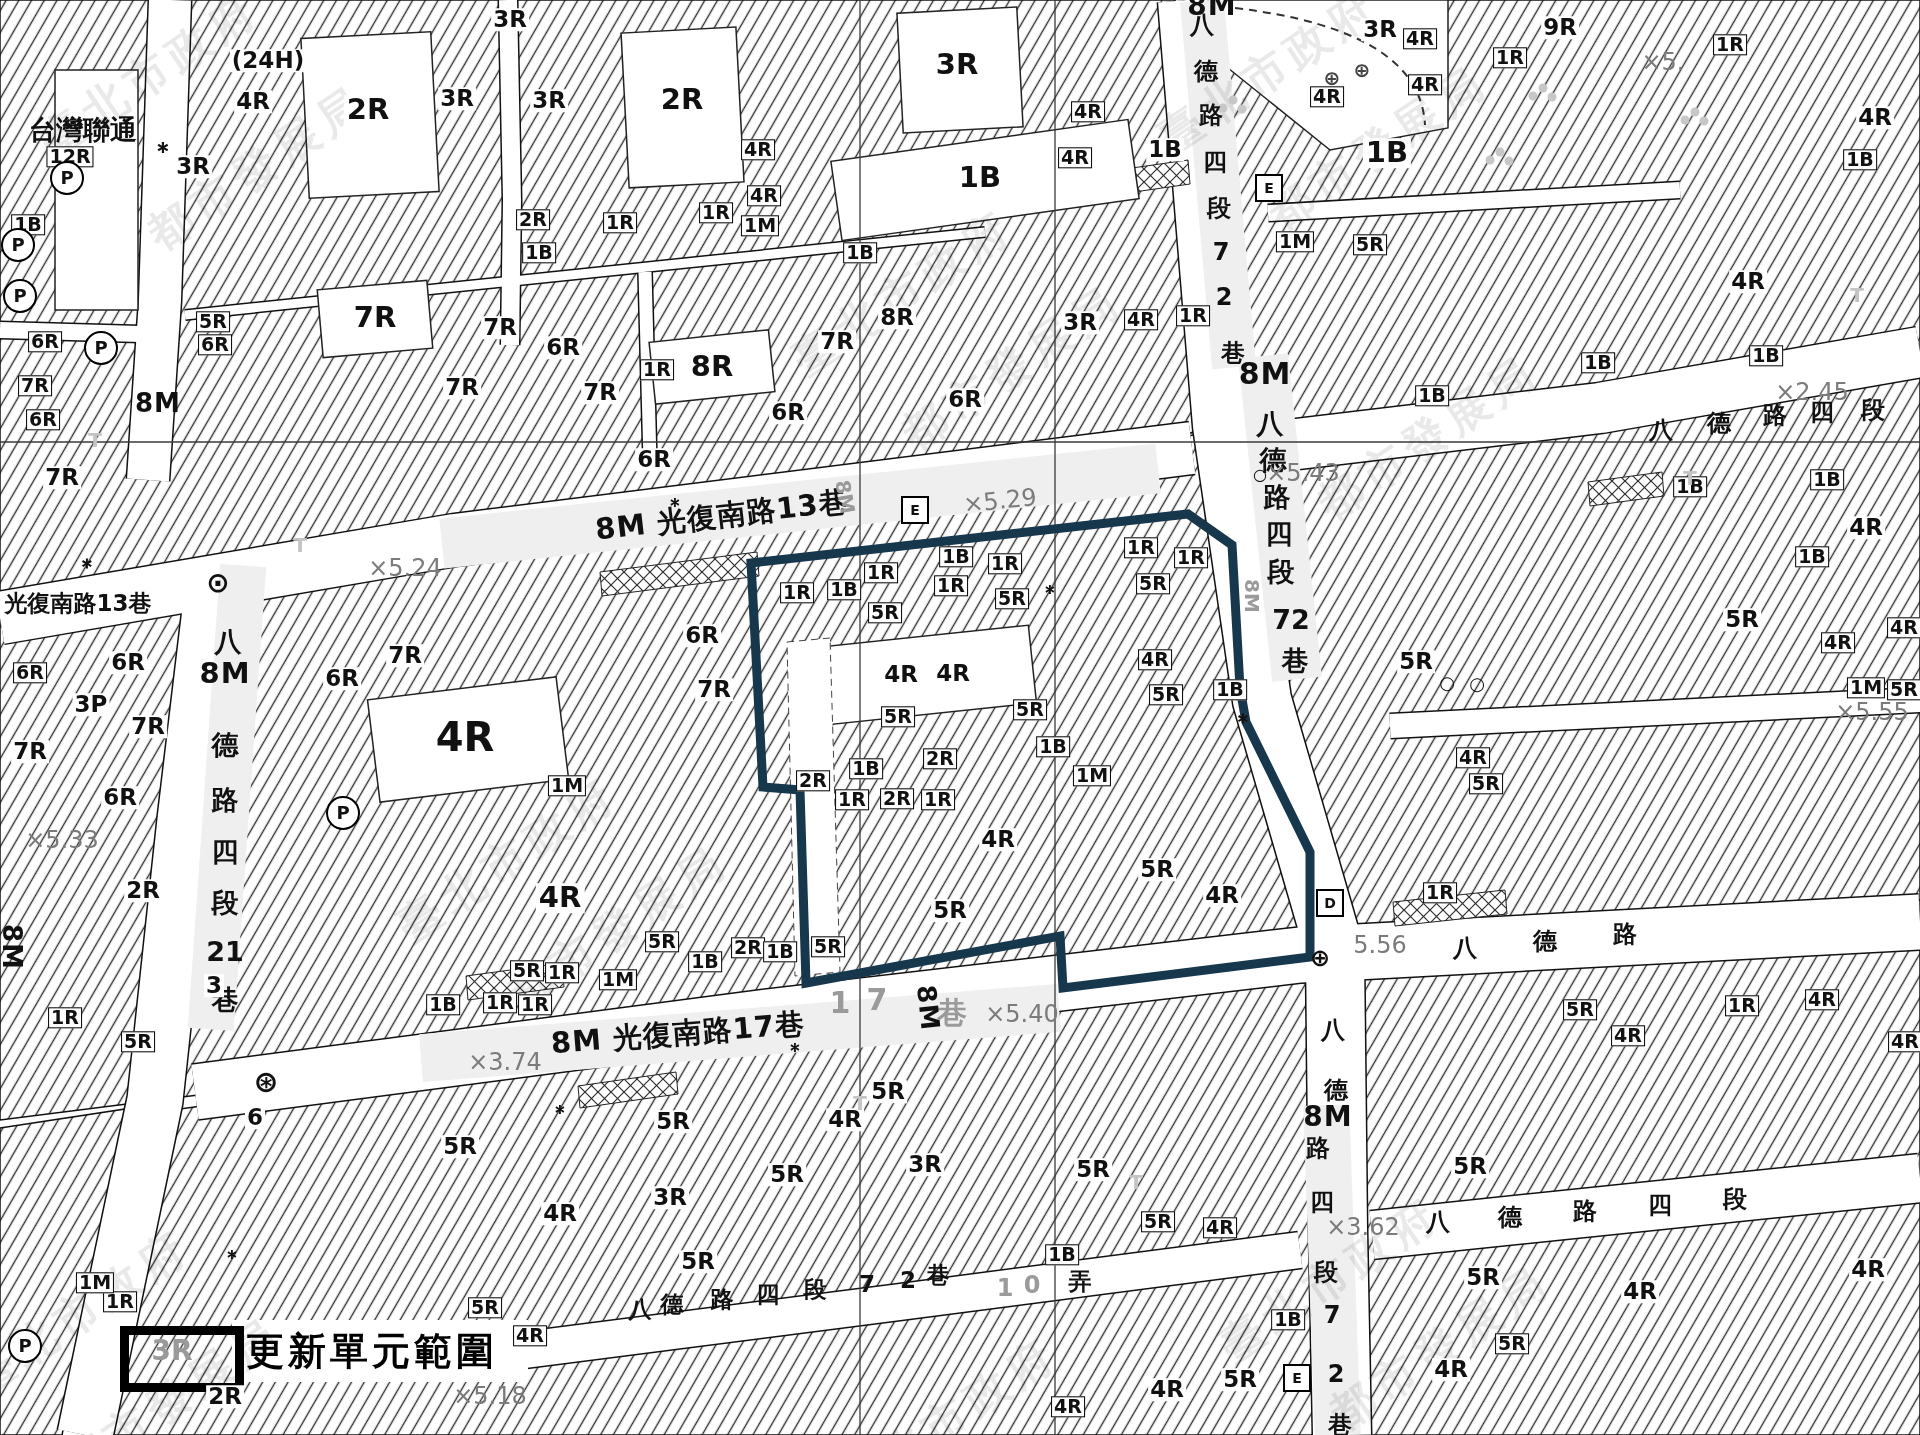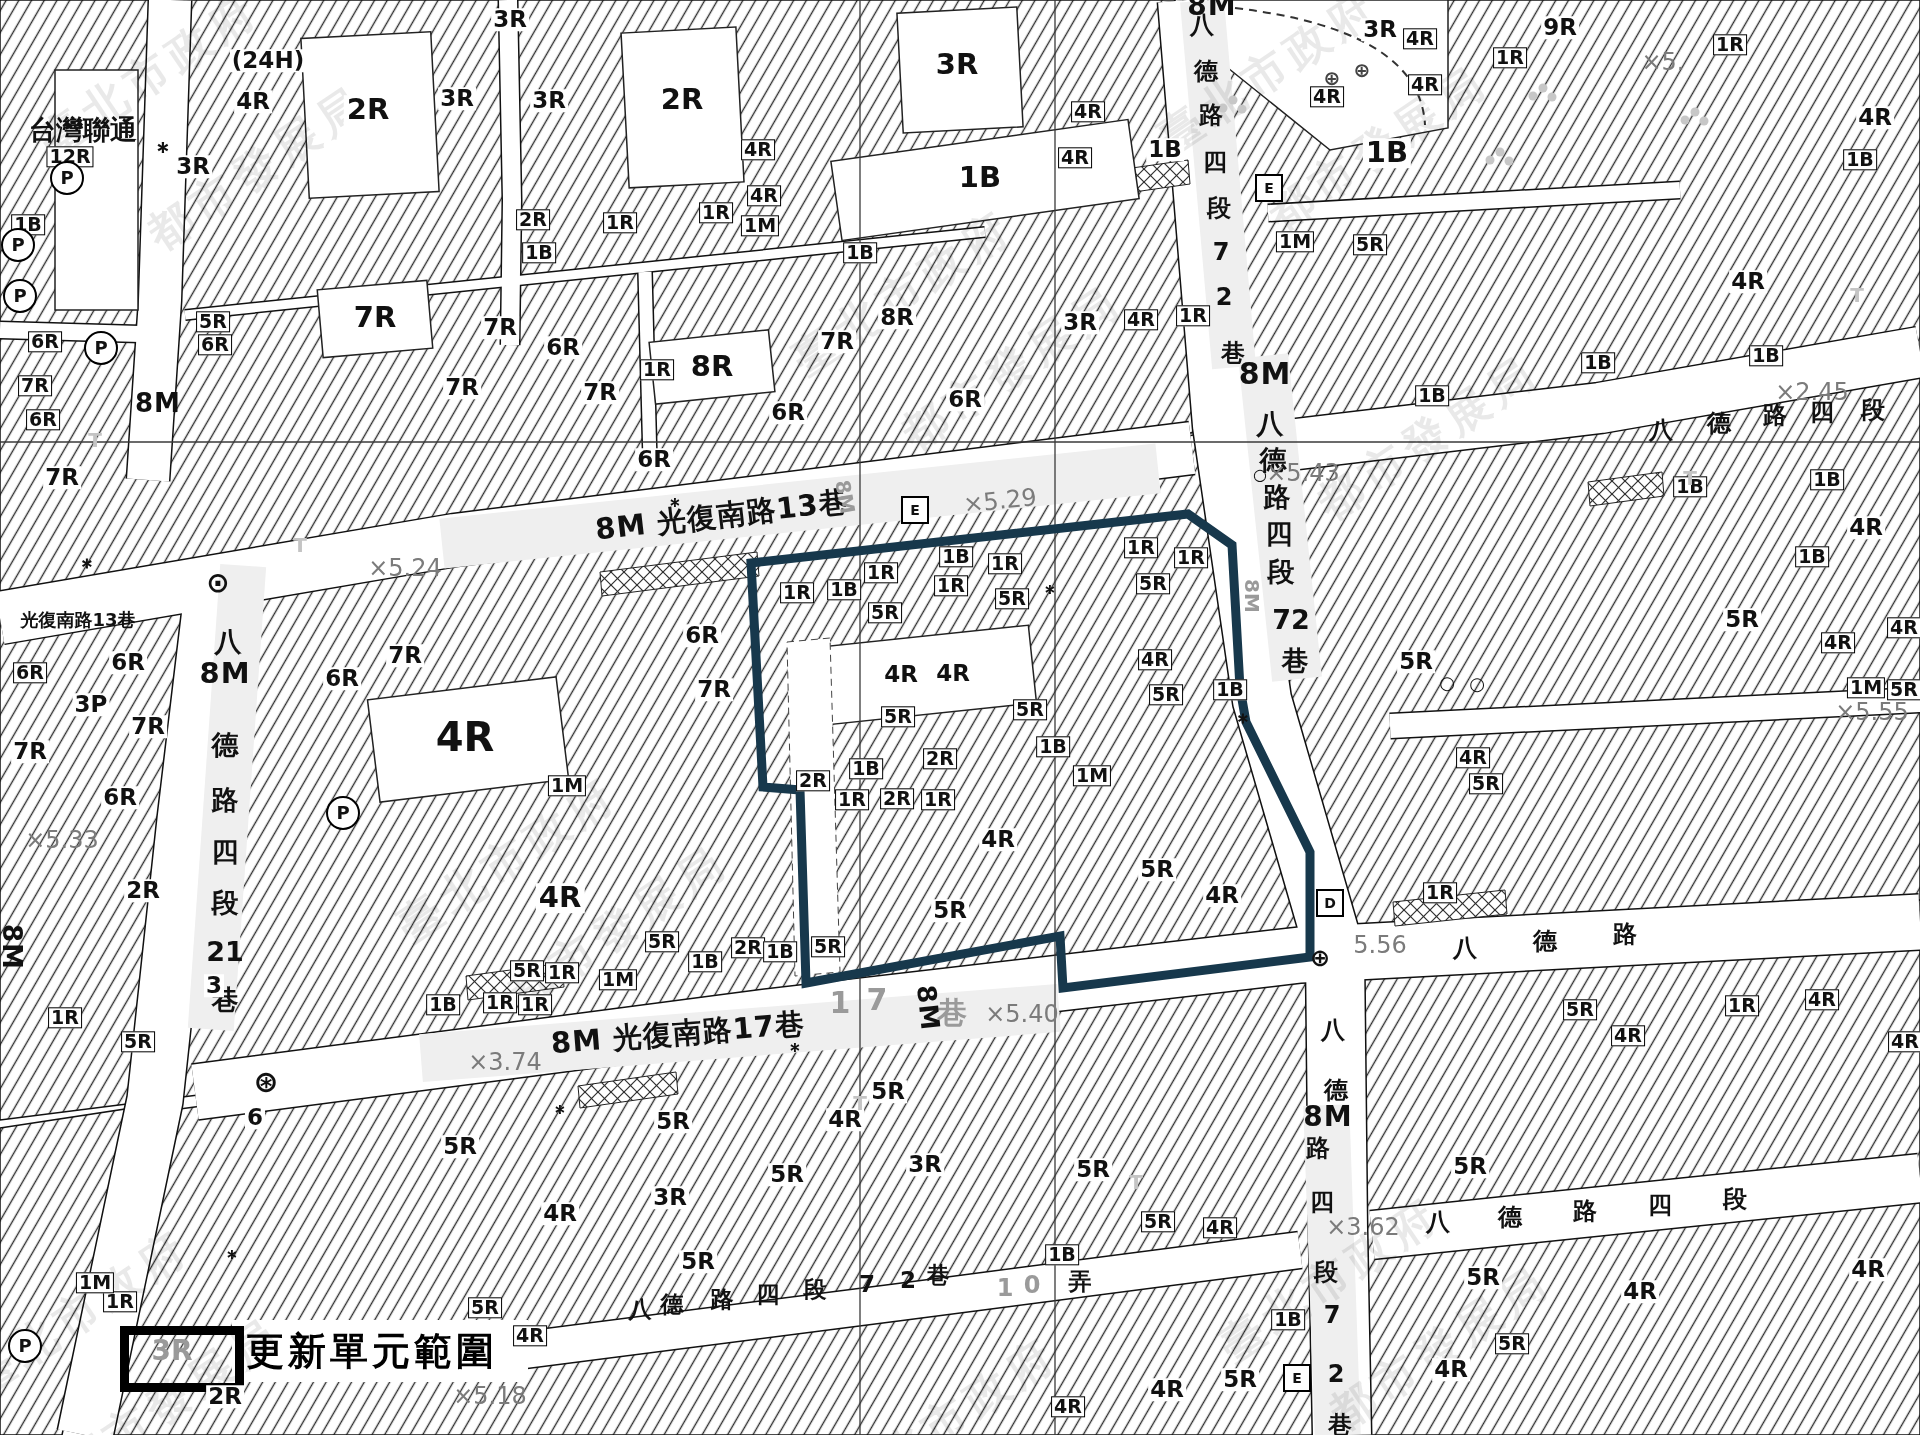--- a/index.html
+++ b/index.html
@@ -278,7 +278,7 @@
       <div class="lbl k-g" style="left: 1872px; top: 712px;">×5.55</div>
       <div class="lbl k-m" style="left: 62px; top: 478px;">7R</div>
       <div class="lbl k-sym" style="left: 87px; top: 567px; font-size: 22px;">＊</div>
-      <div class="lbl k-rn" style="left: 78px; top: 620px; font-size: 18px;">光復南路13巷</div>
+      <div class="lbl k-rn" style="left: 78px; top: 604px; font-size: 23px;">光復南路13巷</div>
       <div class="lbl k-sym" style="left: 218px; top: 583px; font-size: 28px;">⊙</div>
       <div class="lbl k-s" style="left: 30px; top: 673px;">6R</div>
       <div class="lbl k-m" style="left: 128px; top: 663px;">6R</div>

